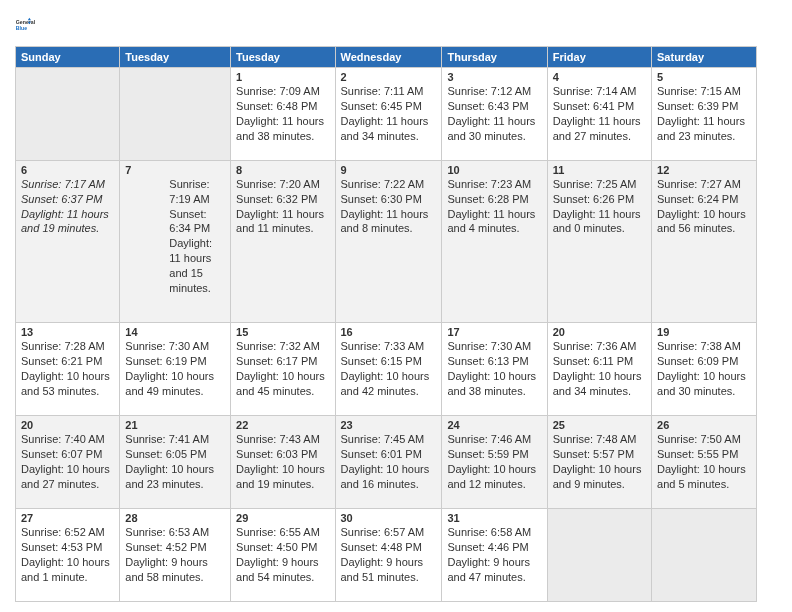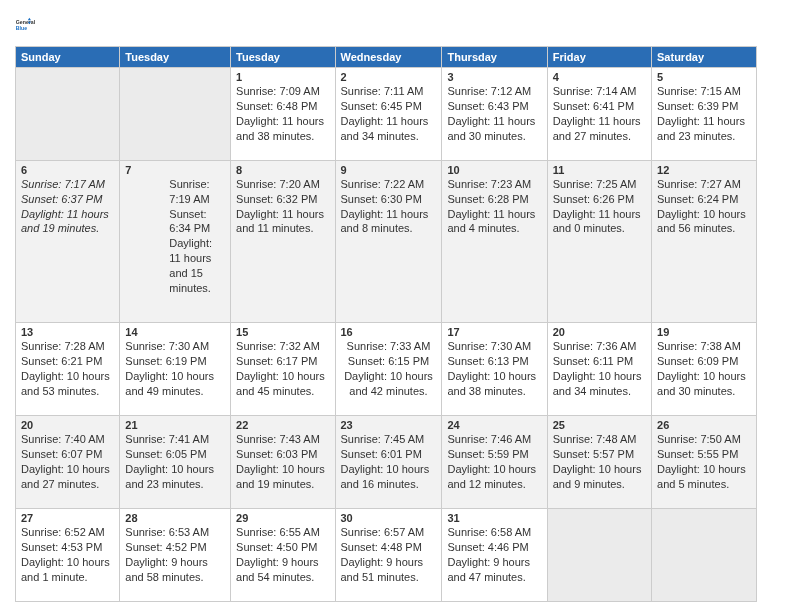--- a/index.html
+++ b/index.html
@@ -219,7 +219,7 @@
           </td>
           <td>
             <span class="day-number">16</span>
-            <div class="day-info" style="white-space: pre-line; text-align: center;">Sunrise: 7:33 AM
+            <div class="day-info" style="white-space: pre-line;">Sunrise: 7:33 AM
 Sunset: 6:15 PM
 Daylight: 10 hours and 42 minutes.</div>
           </td>

